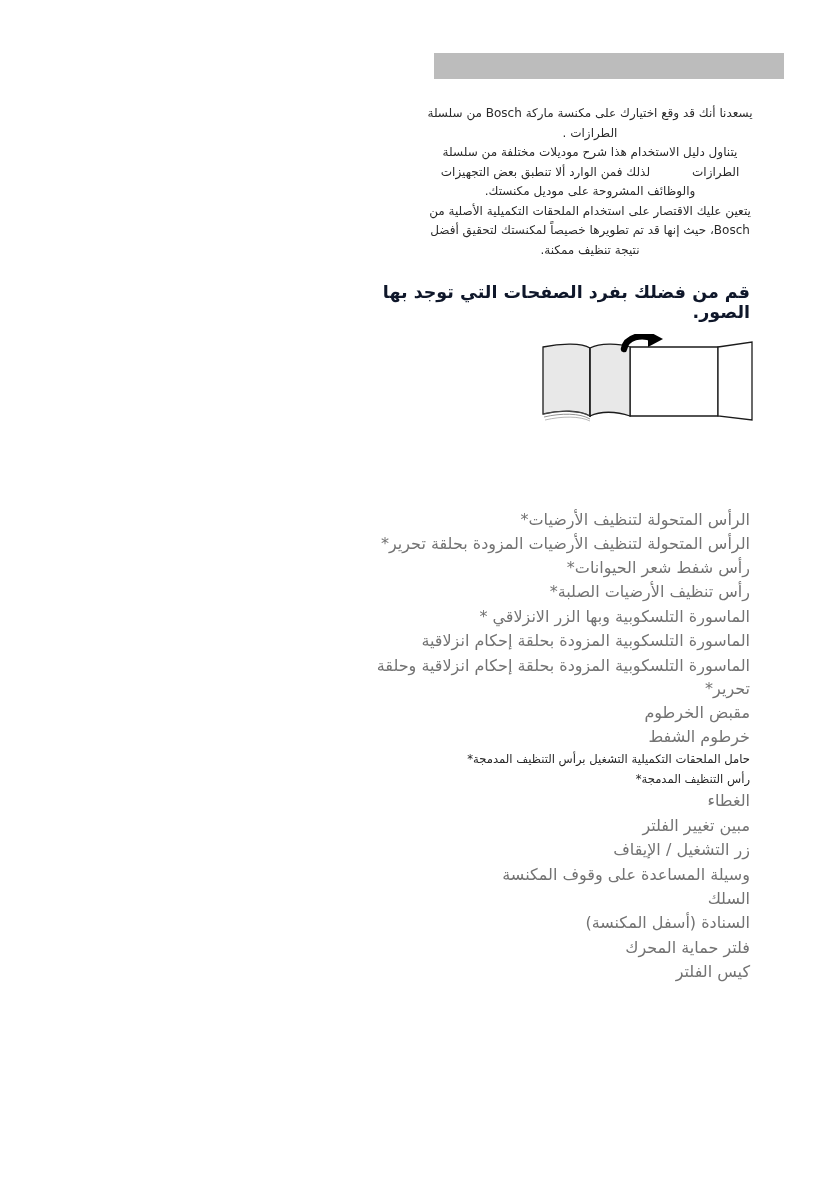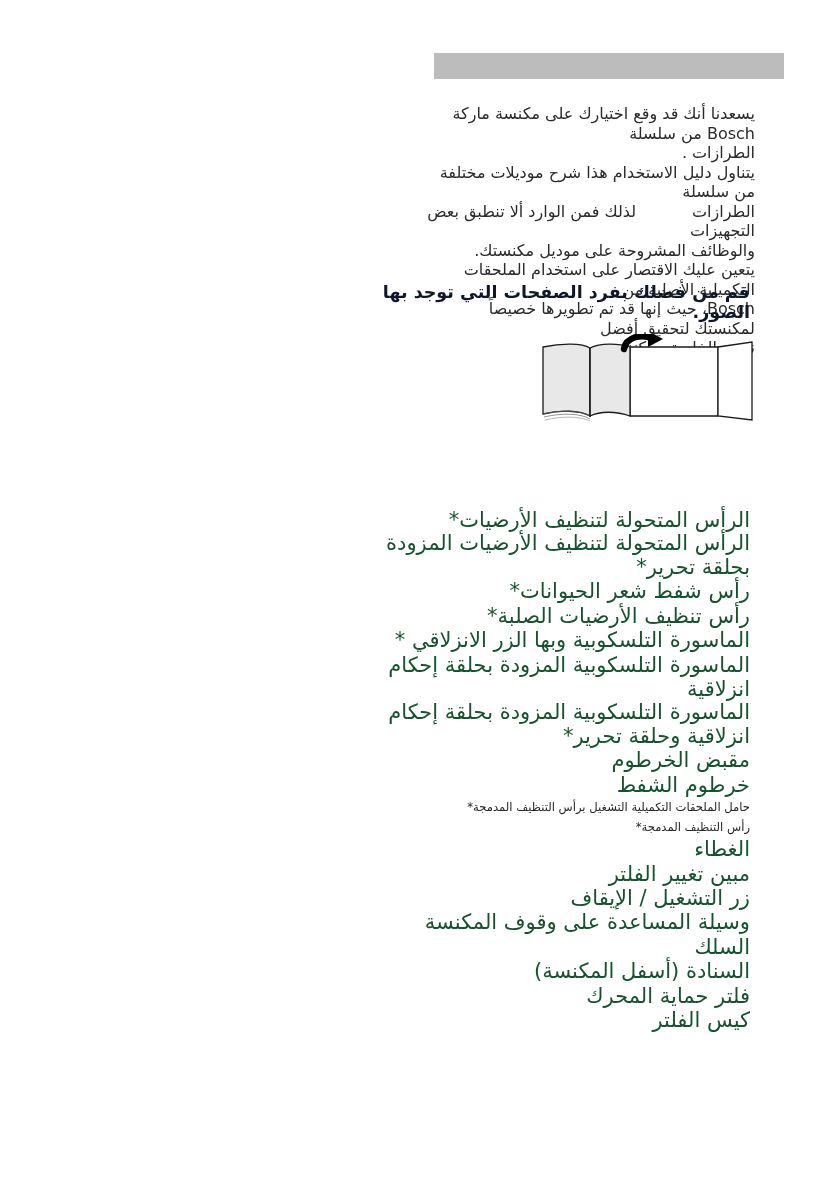--- a/index.html
+++ b/index.html
@@ -41,8 +41,8 @@
     top: 104px;
     width: 330px;
     direction: rtl;
-    text-align: right;
-    font-size: 16px;
+    text-align: center;
+    font-size: 12px;
     line-height: 19.5px;
     color: #2a2a2a;
     font-family: "DejaVu Sans", "Liberation Sans", sans-serif;

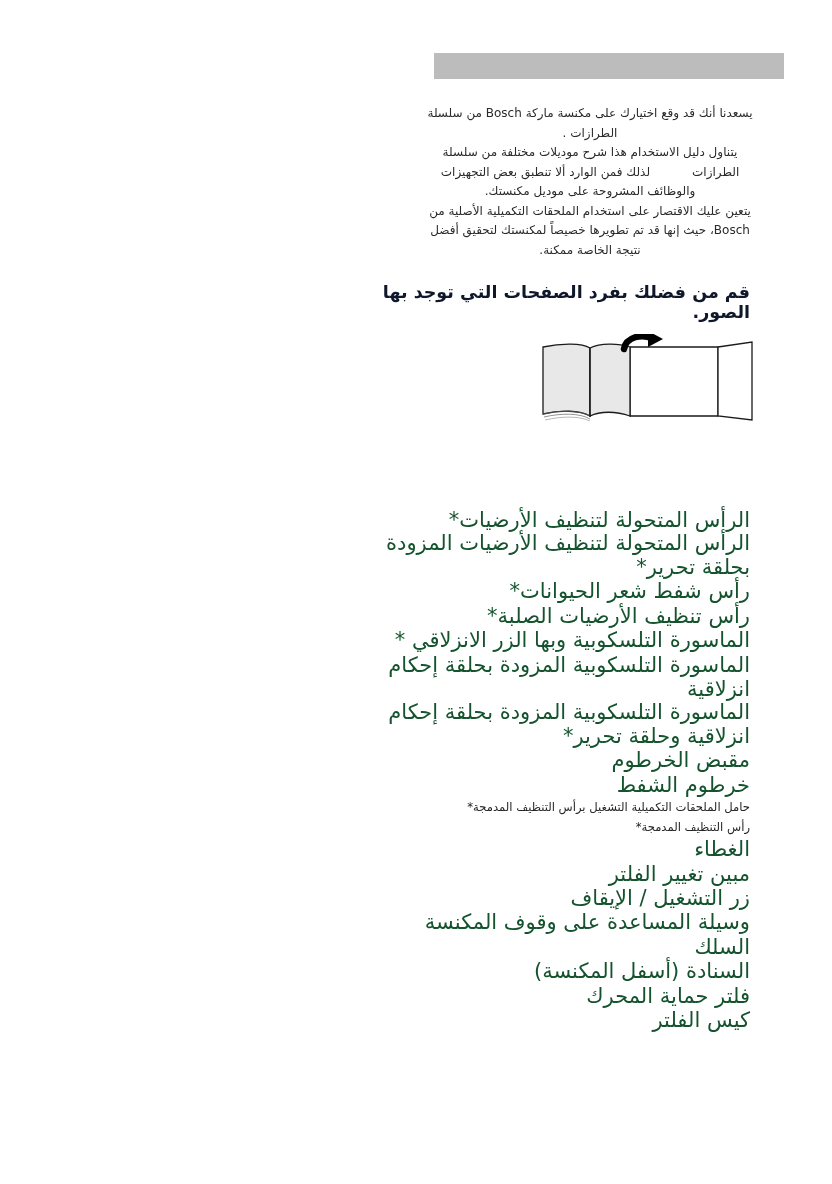--- a/index.html
+++ b/index.html
@@ -124,7 +124,7 @@
     <span class="intro-line spread">والوظائف المشروحة على موديل مكنستك.</span>
     <span class="intro-line spread">يتعين عليك الاقتصار على استخدام الملحقات التكميلية الأصلية من</span>
     <span class="intro-line spread">Bosch، حيث إنها قد تم تطويرها خصيصاً لمكنستك لتحقيق أفضل</span>
-    <span class="intro-line spread">نتيجة الخاصة ممكنة.</span>
+    <span class="intro-line spread">نتيجة تنظيف ممكنة.</span>
   </div>
 
   <div class="fold-heading">قم من فضلك بفرد الصفحات التي توجد بها الصور.</div>

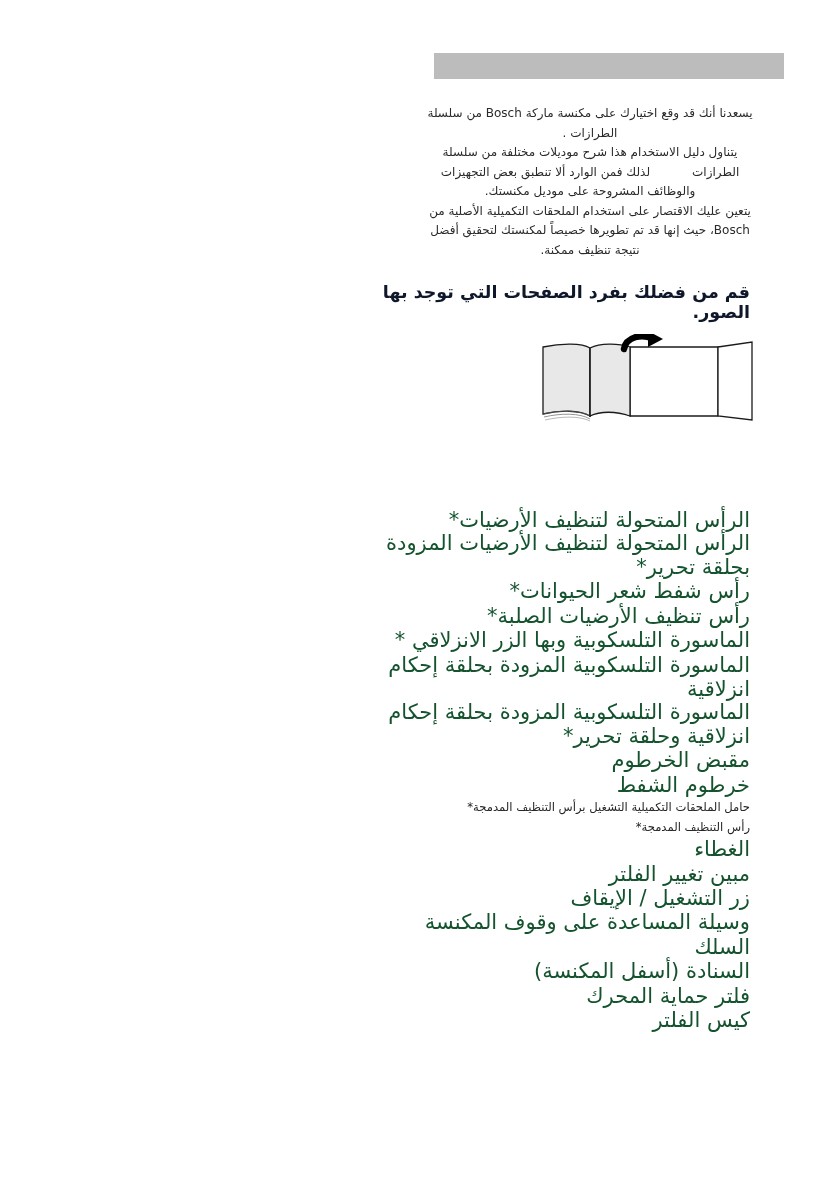--- a/index.html
+++ b/index.html
@@ -95,9 +95,9 @@
   }
   .part-item {
     display: block;
-    font-size: 21px;
+    font-size: 16px;
     line-height: 24.4px;
-    color: #14532d;
+    color: #737373;
     white-space: pre-wrap;
   }
   .part-item.small {

